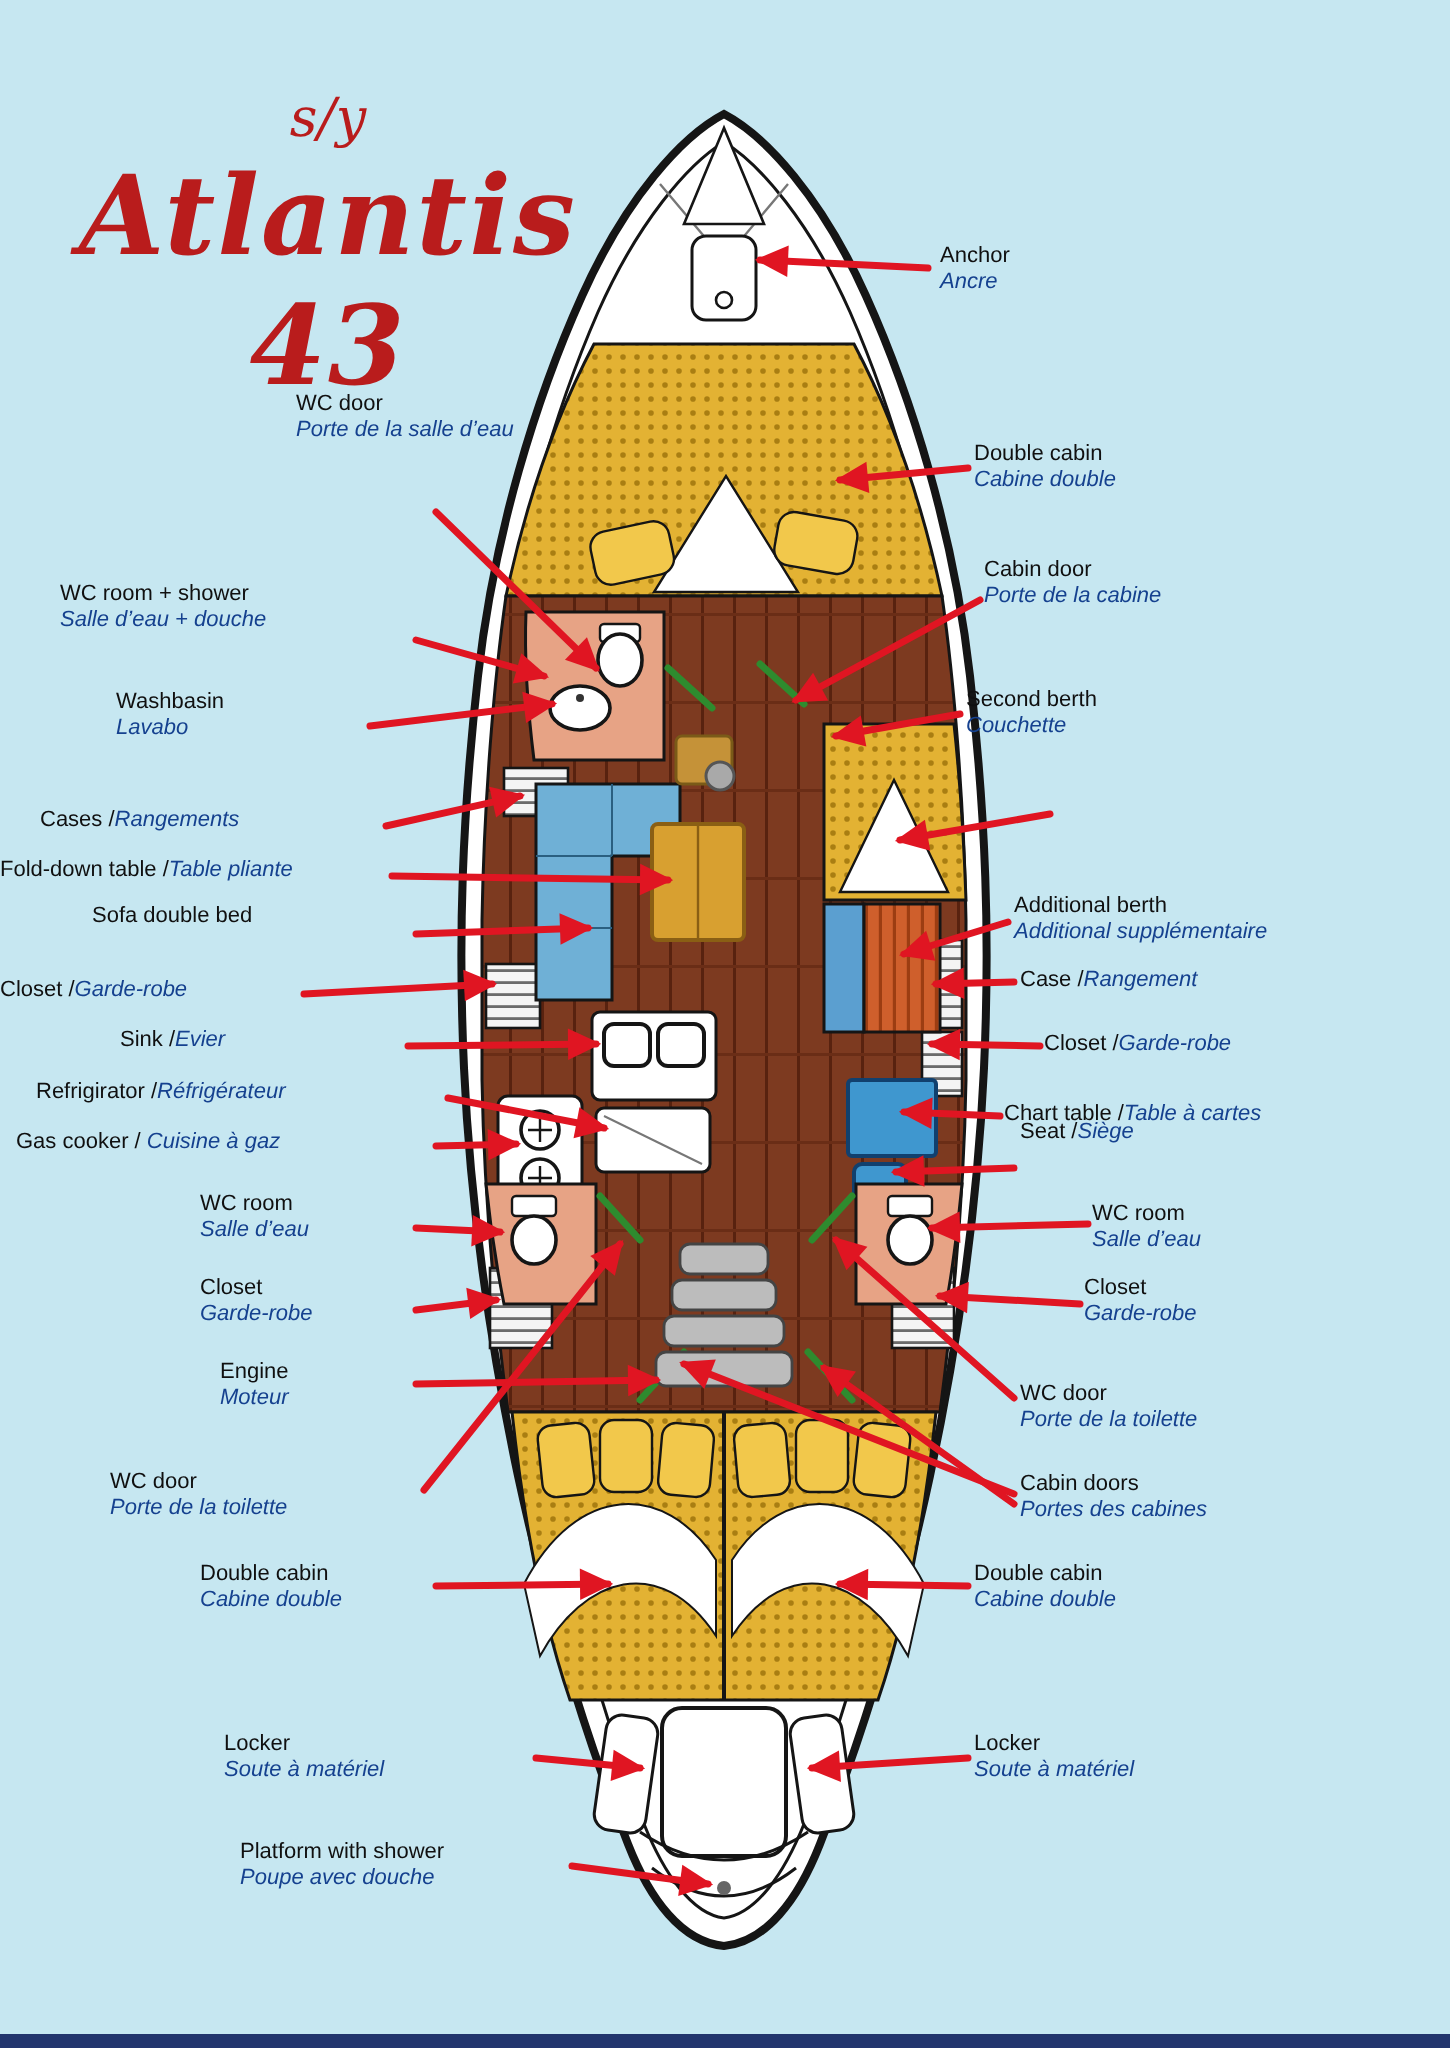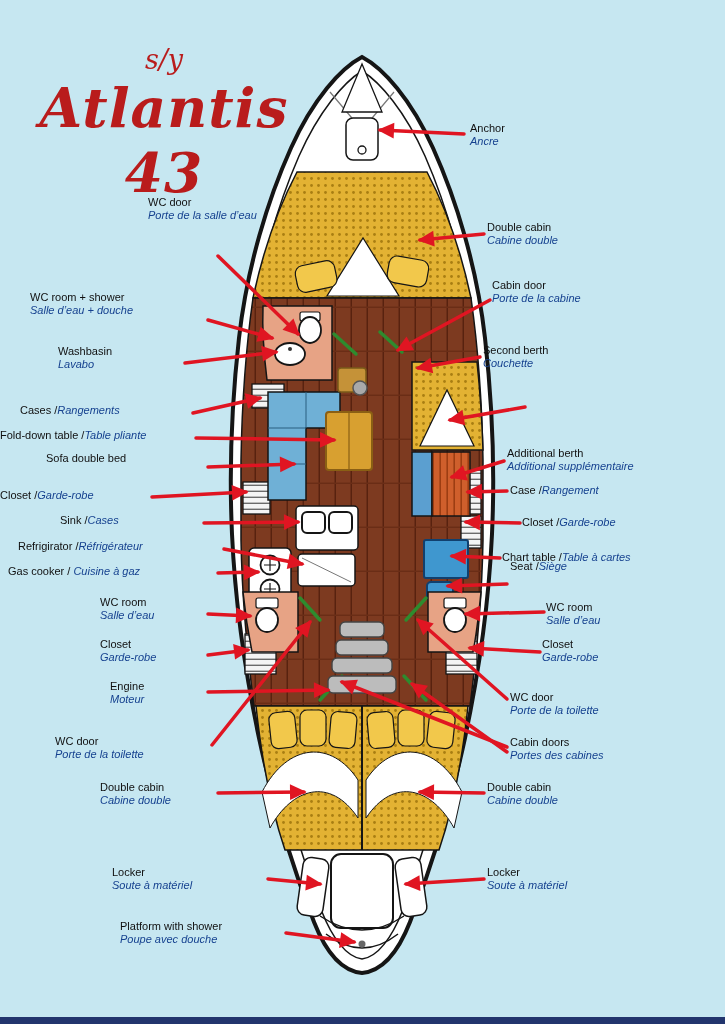--- a/index.html
+++ b/index.html
@@ -227,7 +227,7 @@
       <span class="en">Sofa double bed</span>
     </div>
   <div class="label ar" style="left:0px;top:489px;width:148px"><span class="en">Closet /</span><span class="fr">Garde-robe</span></div>
-  <div class="label ar" style="left:60px;top:514px;width:140px"><span class="en">Sink /</span><span class="fr">Cases</span></div>
+  <div class="label ar" style="left:60px;top:514px;width:140px"><span class="en">Sink /</span><span class="fr">Evier</span></div>
   <div class="label ar" style="left:8px;top:565px;width:206px"><span class="en">Gas cooker / </span><span class="fr">Cuisine à gaz</span></div>
   <div class="label ar" style="left:18px;top:540px;width:200px"><span class="en">Refrigirator /</span><span class="fr">Réfrigérateur</span></div>
   <div class="label stacked ar" style="left:100px;top:596px;width:102px">

